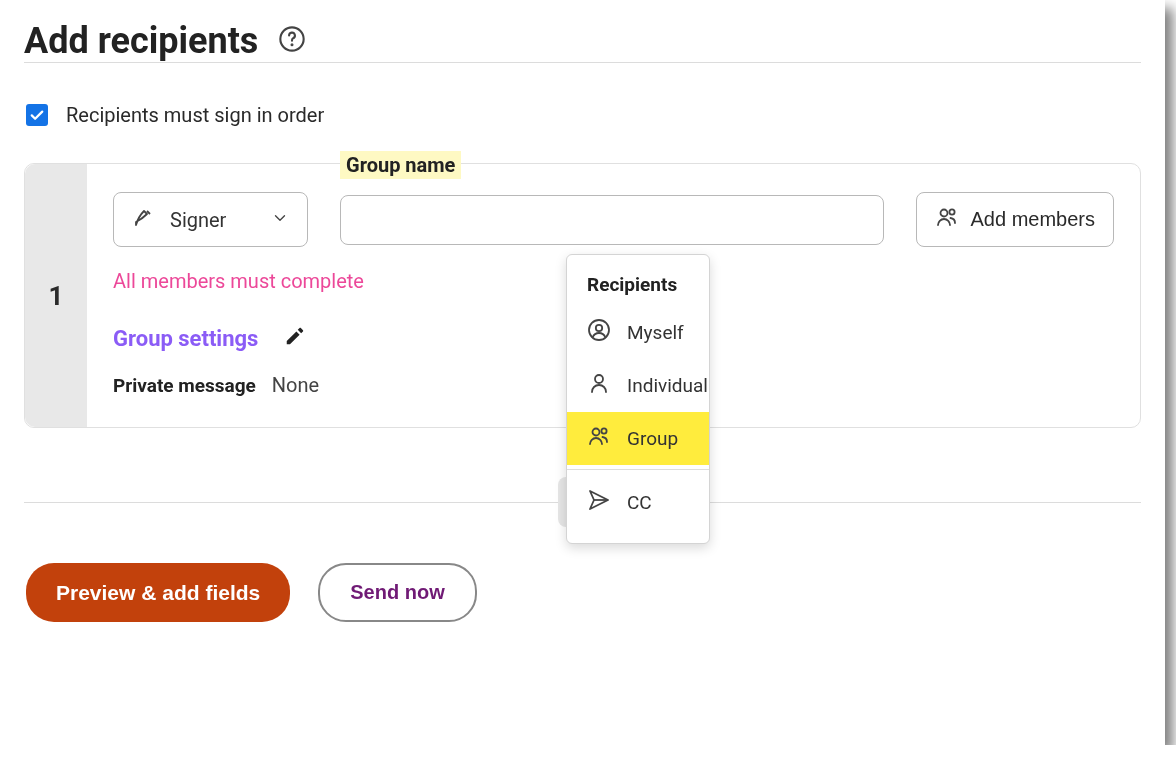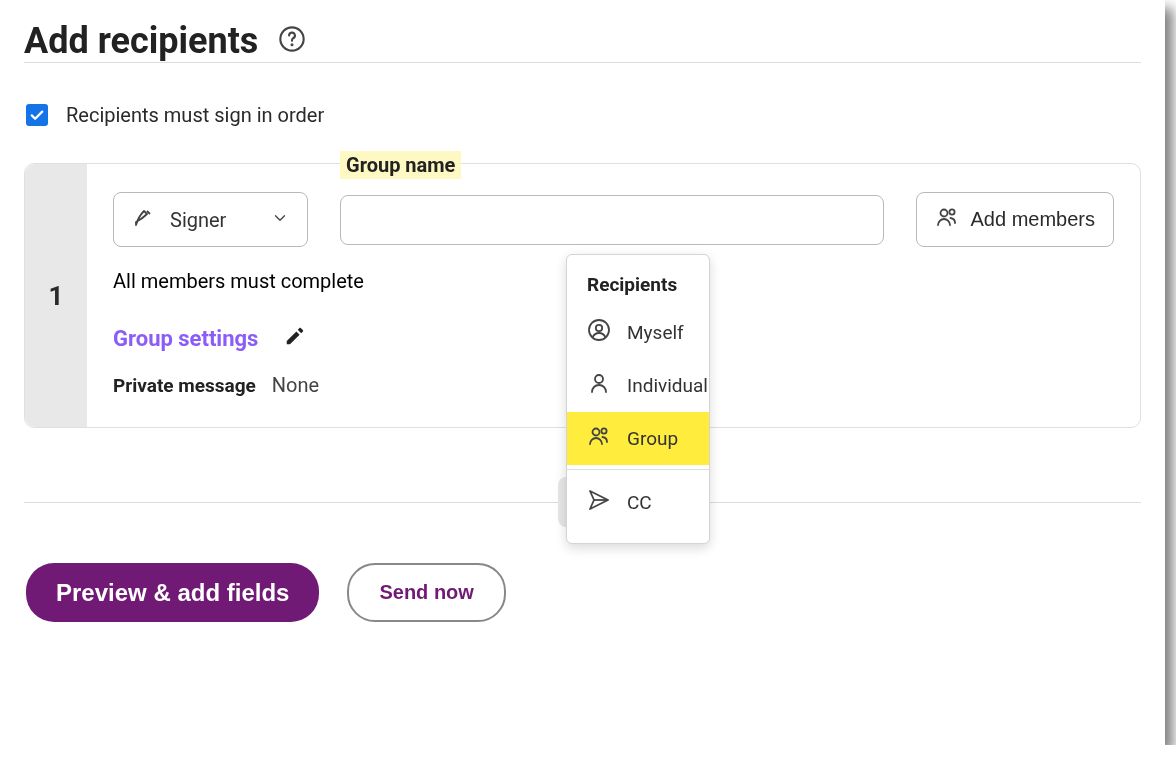--- a/index.html
+++ b/index.html
@@ -166,7 +166,7 @@
 
     .must-complete {
       font-size: 20px;
-      color: #000000;
+      color: #ec4899;
       margin-bottom: 32px;
     }
 

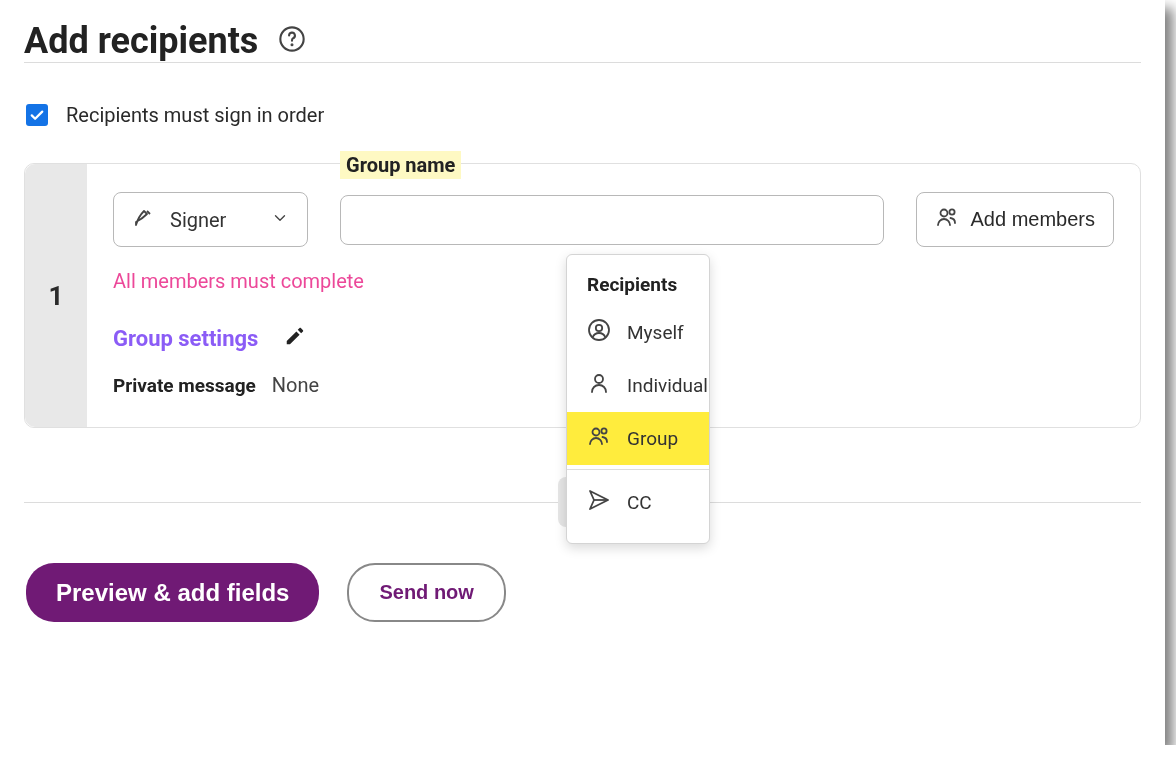--- a/index.html
+++ b/index.html
@@ -288,9 +288,9 @@
     }
 
     .btn-primary {
-      background: #701a75;
+      background: #c2410c;
       color: #fff;
-      font-size: 24px;
+      font-size: 21px;
       font-weight: 700;
       border: none;
       border-radius: 28px;

